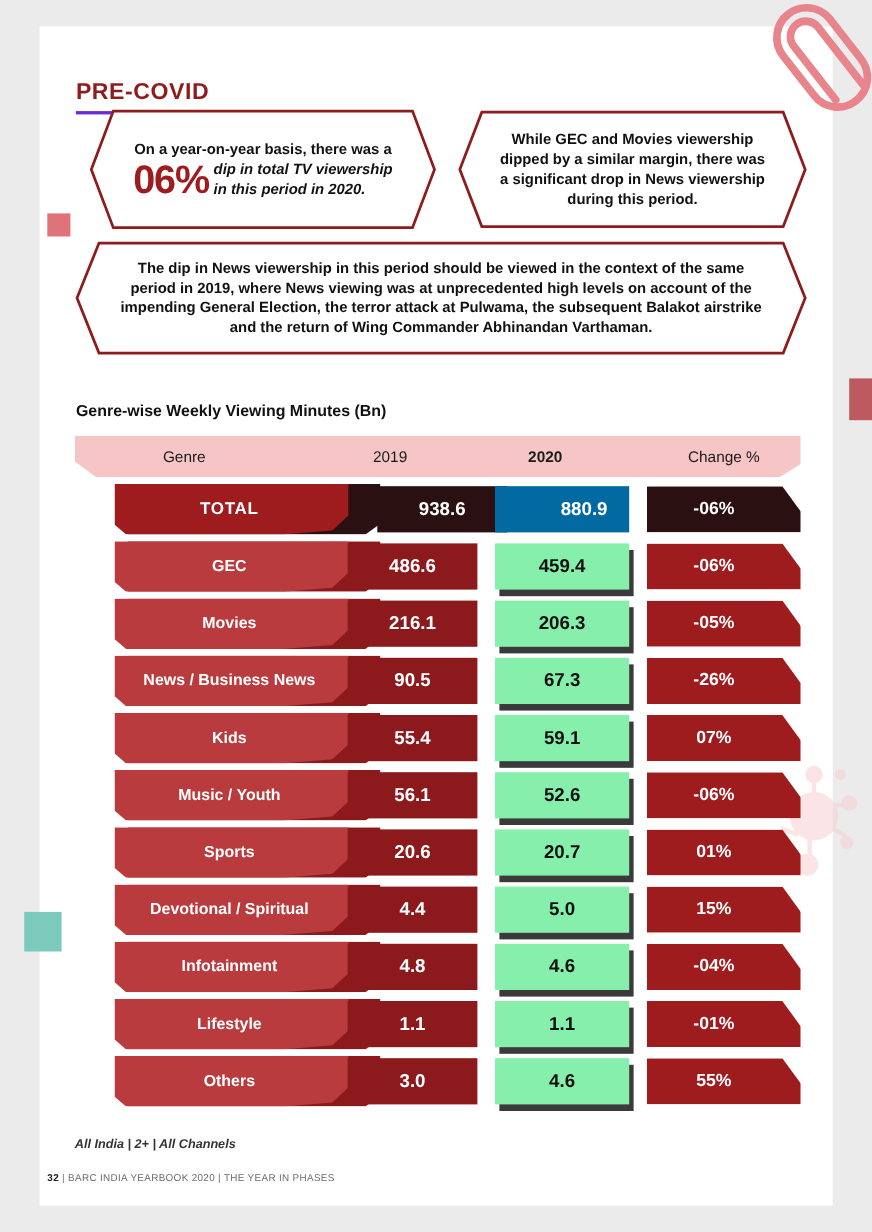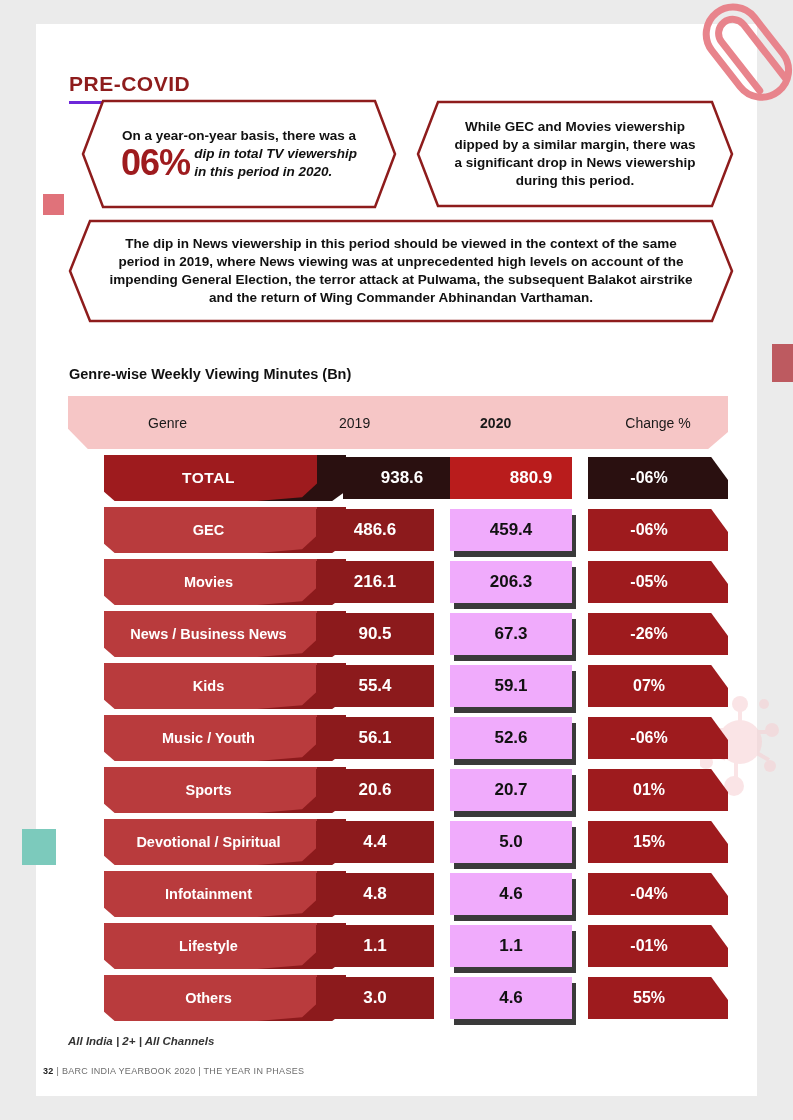--- a/index.html
+++ b/index.html
@@ -85,7 +85,7 @@
   .table { position: absolute; left: 68px; top: 396px; width: 660px; }
 
   .thead {
-    position: relative; height: 53px;
+    position: relative; height: 38px;
     background: #f6c6c6;
     border-radius: 0 0 0 0;
     -webkit-clip-path: polygon(0 0, 100% 0, 100% 68%, 97% 100%, 3% 100%, 0 62%);

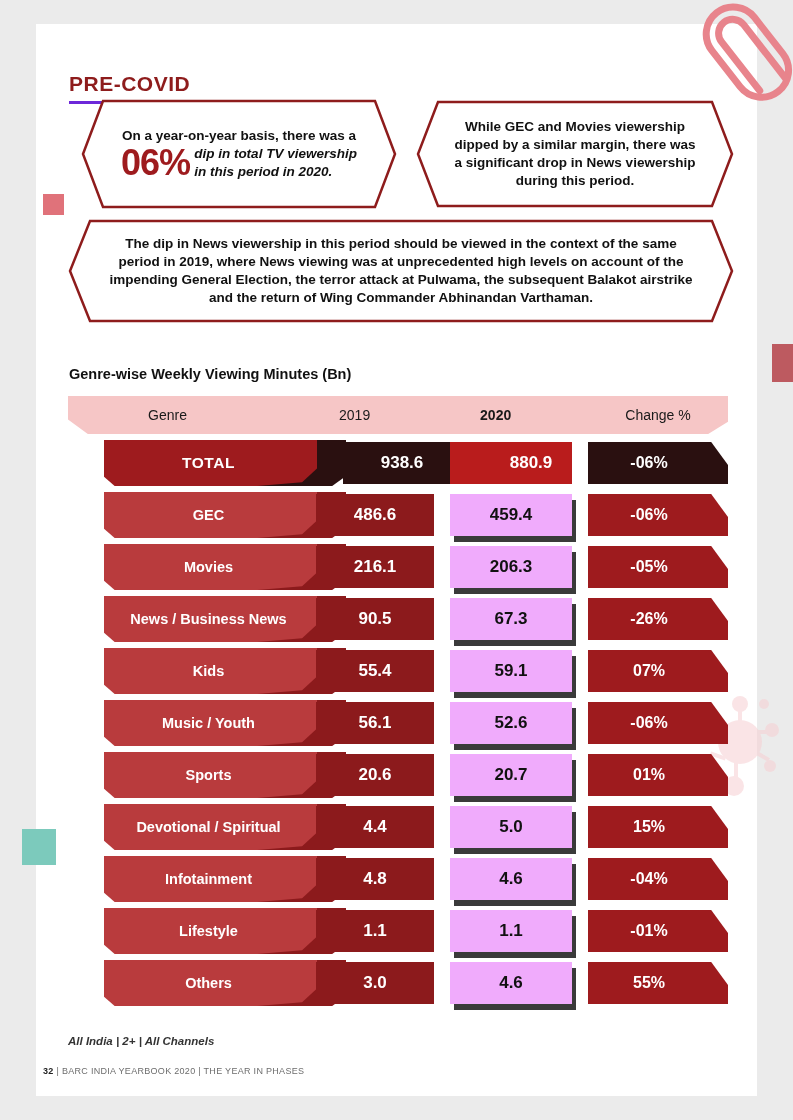--- a/index.html
+++ b/index.html
@@ -153,7 +153,7 @@
   .row.total .g-back  { background: #2a1010; }
   .row.total .g-front { background: #9e1b1e; }
   .row.total .v19     { background: #2a1010; margin-left: 27px; }
-  .row.total .v20     { background: #b91c1c; color: #fff; padding-left: 40px; }
+  .row.total .v20     { background: #0369a1; color: #fff; padding-left: 40px; }
   .row.total .v20shadow { background: transparent; }
   .row.total .chg     { background: #2a1010; }
   .row.total .g-label { font-size: 15.5px; letter-spacing: .6px; }

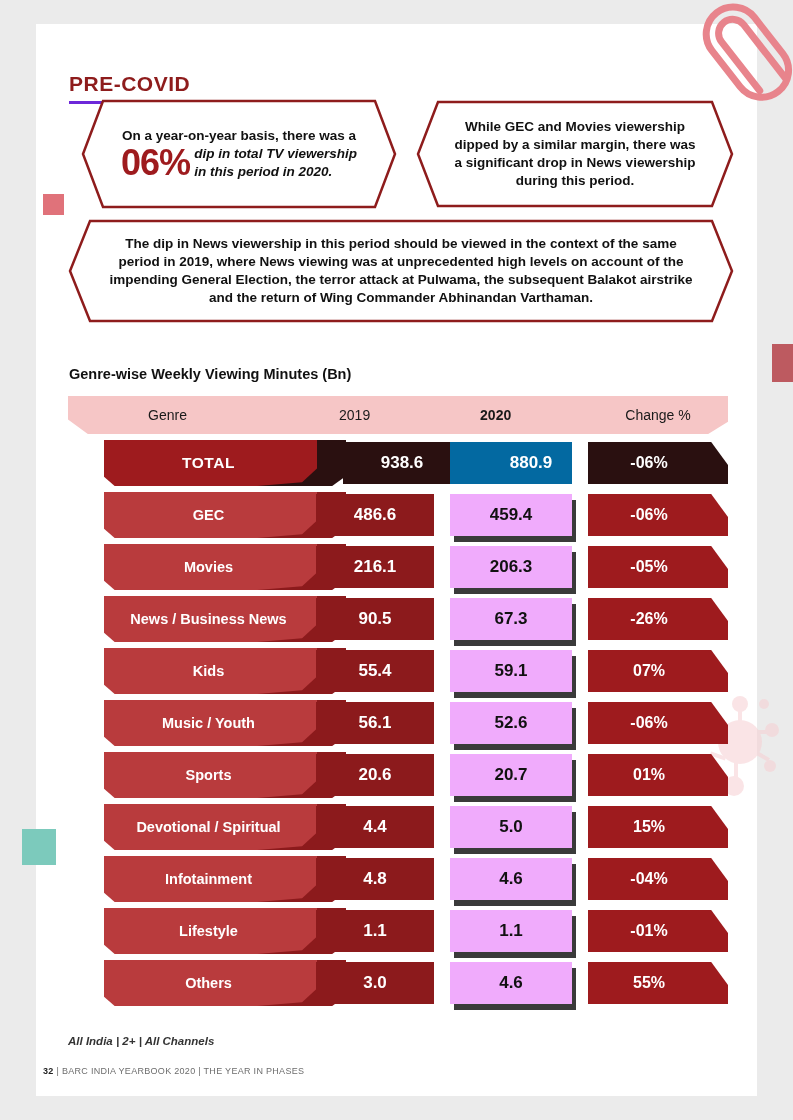--- a/index.html
+++ b/index.html
@@ -134,7 +134,7 @@
   }
   .v20 {
     position: absolute; left: 382px; top: 2px; width: 122px; height: 42px;
-    background: #f0abfc;
+    background: #86efac;
     display: flex; align-items: center; justify-content: center;
     color: #111; font-size: 17px; font-weight: bold;
   }

